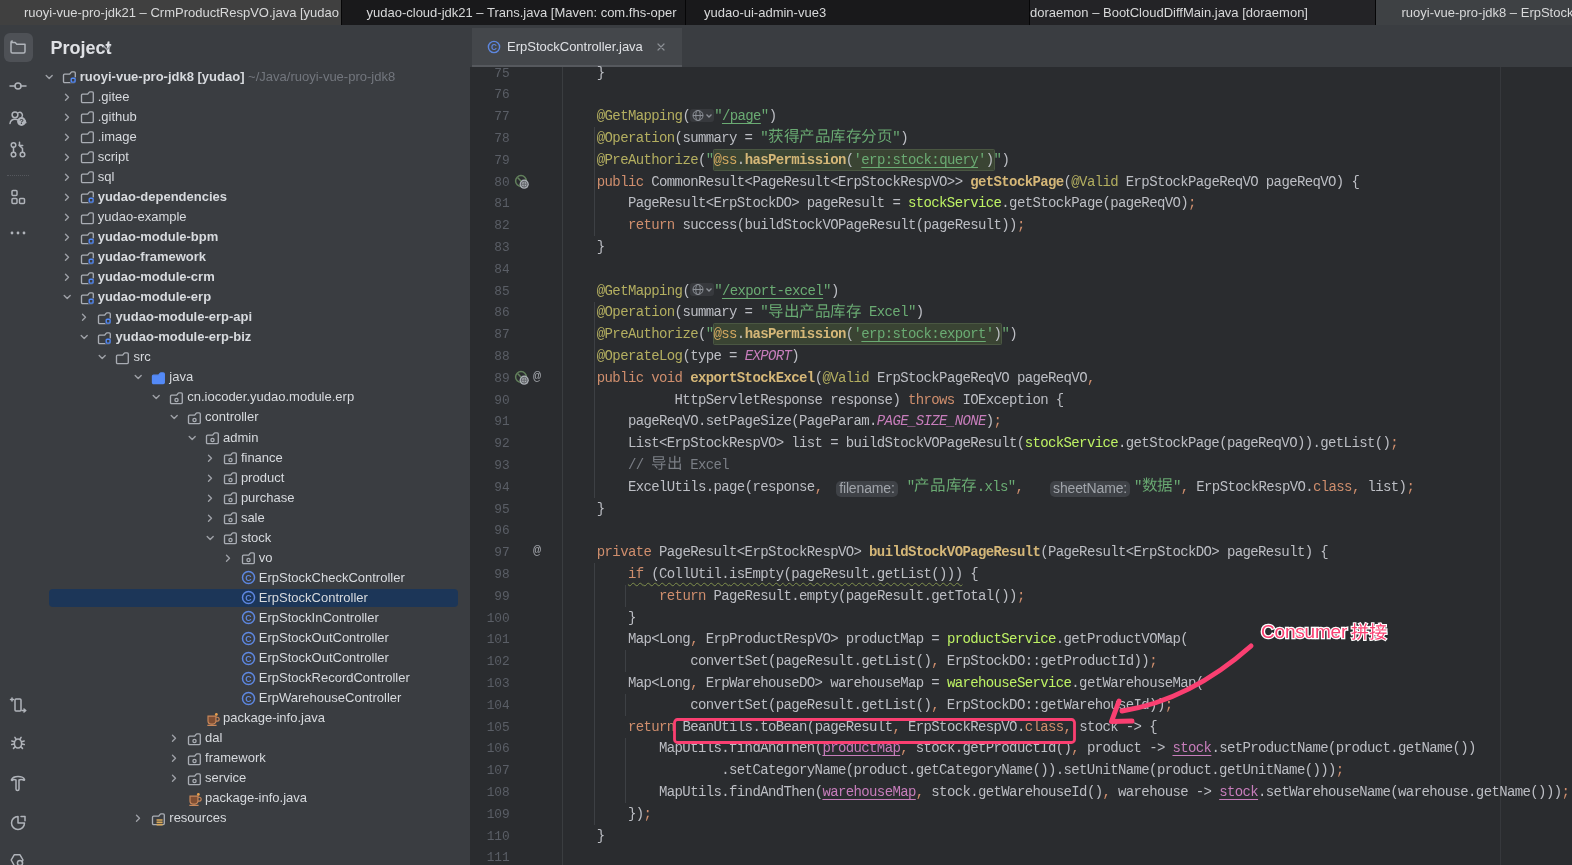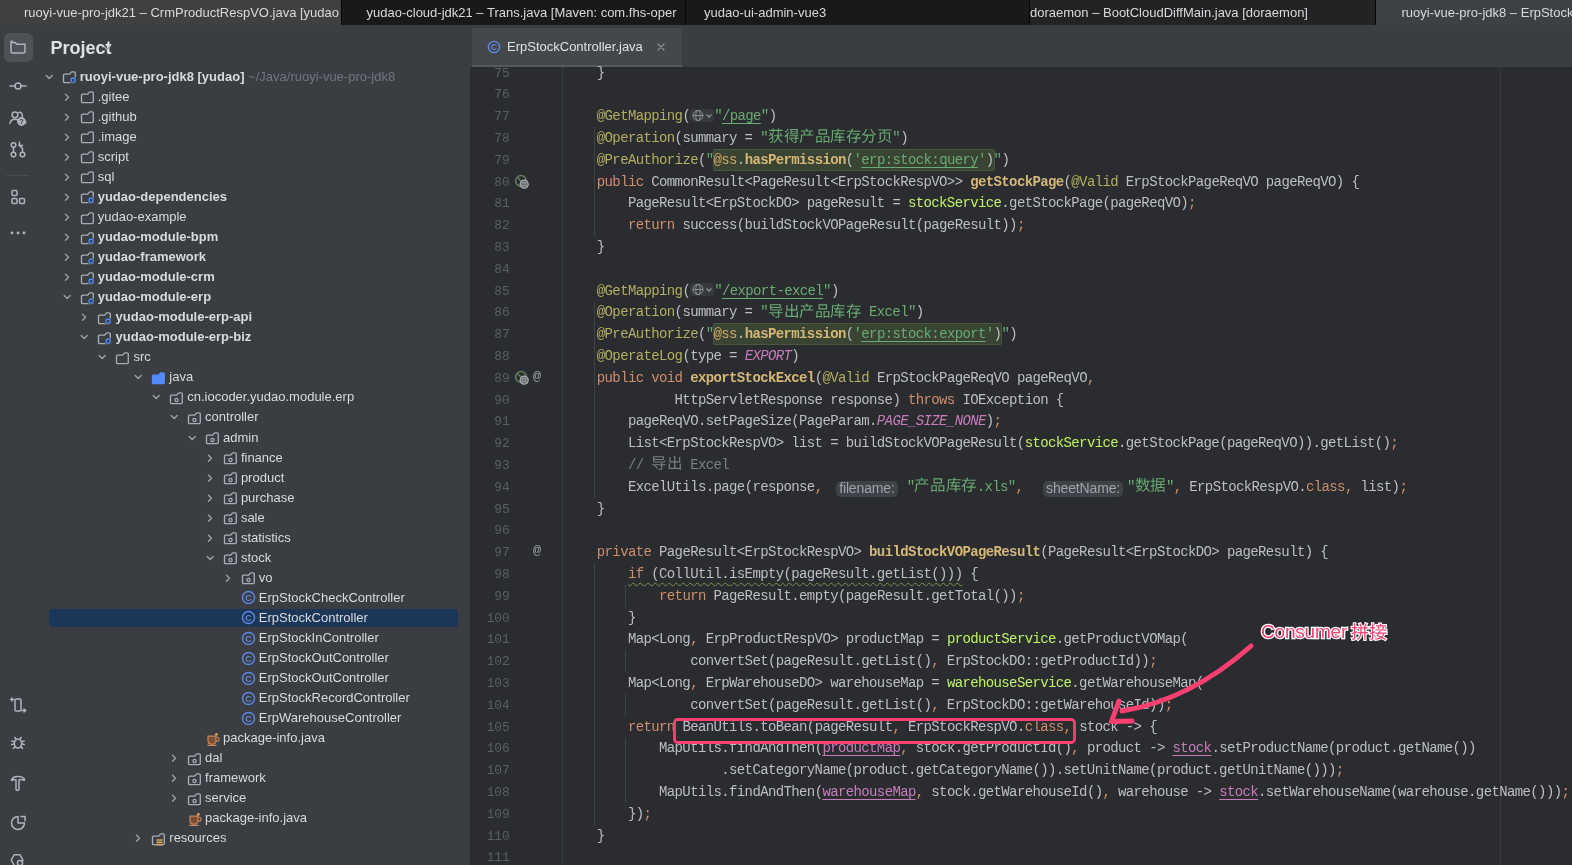--- a/index.html
+++ b/index.html
@@ -604,7 +604,7 @@
           <path transform="translate(0,880) scale(1,-1)" d="M325 245C334 253 368 259 419 259H593V144H232V74H593V-79H667V74H954V144H667V259H888V327H667V432H593V327H403C434 373 465 426 493 481H912V549H527L559 621L482 648C471 615 458 581 444 549H260V481H412C387 431 365 393 354 377C334 344 317 322 299 318C308 298 321 260 325 245ZM469 821C486 797 503 766 515 739H121V450C121 305 114 101 31 -42C49 -50 82 -71 95 -85C182 67 195 295 195 450V668H952V739H600C588 770 565 809 542 840Z" fill="#6aab73"></path>
         </svg><svg class="cj" style="width:15.557px;height:15.557px" viewBox="0 0 1000 1000">
           <path transform="translate(0,880) scale(1,-1)" d="M613 349V266H335V196H613V10C613 -4 610 -8 592 -9C574 -10 514 -10 448 -8C458 -29 468 -58 471 -79C557 -79 613 -79 647 -68C680 -56 689 -35 689 9V196H957V266H689V324C762 370 840 432 894 492L846 529L831 525H420V456H761C718 416 663 375 613 349ZM385 840C373 797 359 753 342 709H63V637H311C246 499 153 370 31 284C43 267 61 235 69 216C112 247 152 282 188 320V-78H264V411C316 481 358 557 394 637H939V709H424C438 746 451 784 462 821Z" fill="#6aab73"></path>
-        </svg><span class="s">.xls"</span><span class="k">,</span> <span class="pill" style="margin-left:12px;margin-right:4px">sheetName:</span><span class="s">"</span><svg class="cj" style="width:15.557px;height:15.557px" viewBox="0 0 1000 1000">
+        </svg><span class="s">.xls"</span><span class="k">,</span> <span class="pill" style="margin-left:19px;margin-right:4px">sheetName:</span><span class="s">"</span><svg class="cj" style="width:15.557px;height:15.557px" viewBox="0 0 1000 1000">
           <path transform="translate(0,880) scale(1,-1)" d="M443 821C425 782 393 723 368 688L417 664C443 697 477 747 506 793ZM88 793C114 751 141 696 150 661L207 686C198 722 171 776 143 815ZM410 260C387 208 355 164 317 126C279 145 240 164 203 180C217 204 233 231 247 260ZM110 153C159 134 214 109 264 83C200 37 123 5 41 -14C54 -28 70 -54 77 -72C169 -47 254 -8 326 50C359 30 389 11 412 -6L460 43C437 59 408 77 375 95C428 152 470 222 495 309L454 326L442 323H278L300 375L233 387C226 367 216 345 206 323H70V260H175C154 220 131 183 110 153ZM257 841V654H50V592H234C186 527 109 465 39 435C54 421 71 395 80 378C141 411 207 467 257 526V404H327V540C375 505 436 458 461 435L503 489C479 506 391 562 342 592H531V654H327V841ZM629 832C604 656 559 488 481 383C497 373 526 349 538 337C564 374 586 418 606 467C628 369 657 278 694 199C638 104 560 31 451 -22C465 -37 486 -67 493 -83C595 -28 672 41 731 129C781 44 843 -24 921 -71C933 -52 955 -26 972 -12C888 33 822 106 771 198C824 301 858 426 880 576H948V646H663C677 702 689 761 698 821ZM809 576C793 461 769 361 733 276C695 366 667 468 648 576Z" fill="#6aab73"></path>
         </svg><svg class="cj" style="width:15.557px;height:15.557px" viewBox="0 0 1000 1000">
           <path transform="translate(0,880) scale(1,-1)" d="M484 238V-81H550V-40H858V-77H927V238H734V362H958V427H734V537H923V796H395V494C395 335 386 117 282 -37C299 -45 330 -67 344 -79C427 43 455 213 464 362H663V238ZM468 731H851V603H468ZM468 537H663V427H467L468 494ZM550 22V174H858V22ZM167 839V638H42V568H167V349C115 333 67 319 29 309L49 235L167 273V14C167 0 162 -4 150 -4C138 -5 99 -5 56 -4C65 -24 75 -55 77 -73C140 -74 179 -71 203 -59C228 -48 237 -27 237 14V296L352 334L341 403L237 370V568H350V638H237V839Z" fill="#6aab73"></path>

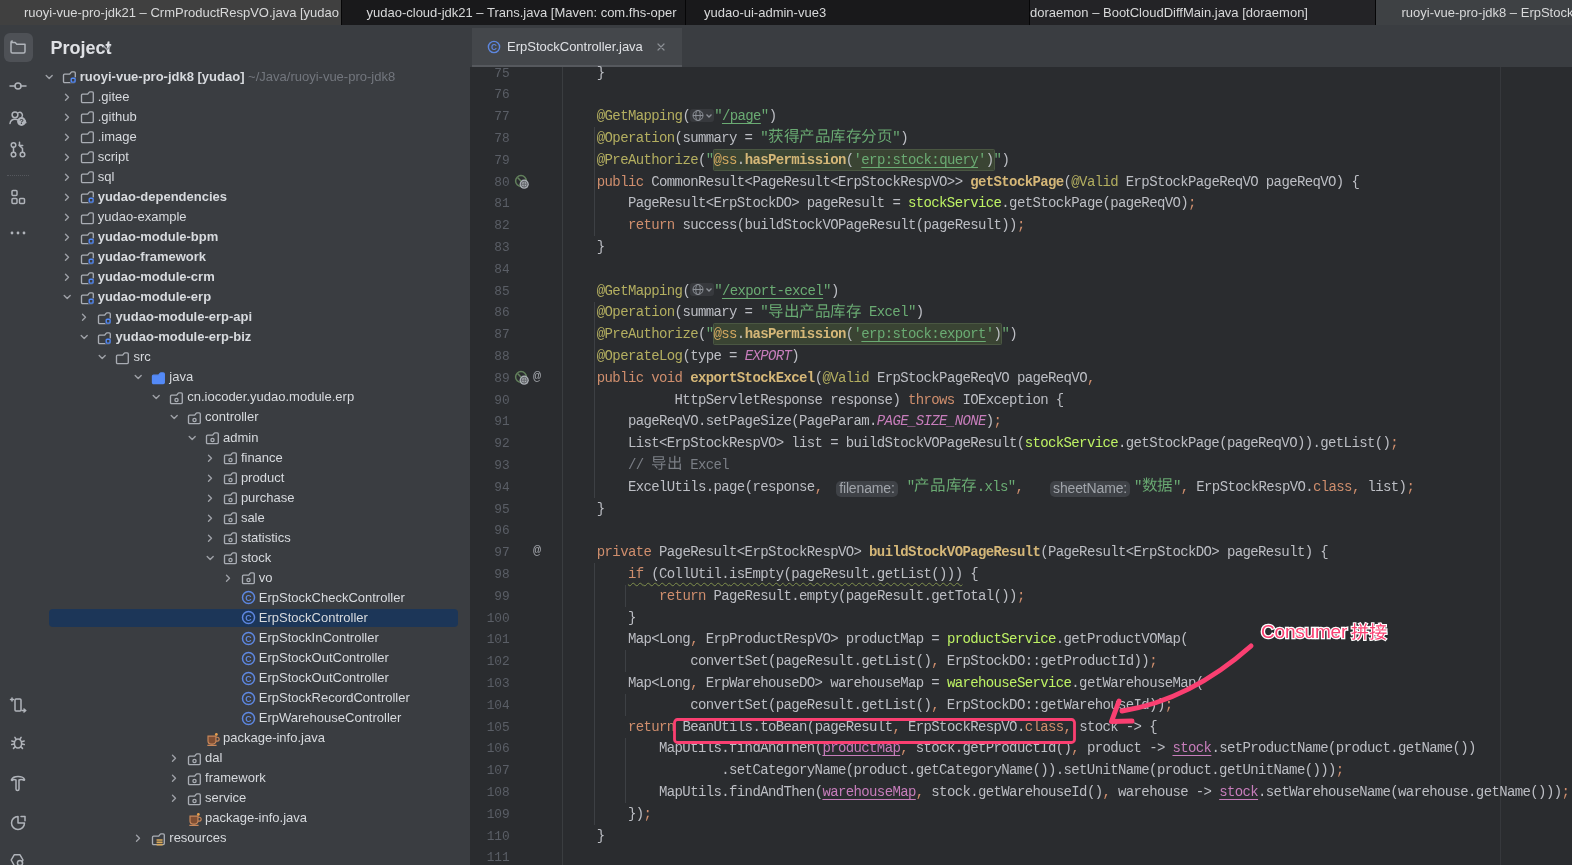--- a/index.html
+++ b/index.html
@@ -334,16 +334,6 @@
           <circle cx="7" cy="9.4" r="1.5" fill="none" stroke="#a9adb4" stroke-width="1.2"></circle>
         </svg>
         <div class="lb" style="left:204.9px">sale</div>
-      </div>
-<div class="trow">
-        <svg class="abs" style="left:167.7px;top:4px" width="12" height="12" viewBox="0 0 12 12" fill="none" stroke="#9da0a6" stroke-width="1.4" stroke-linecap="round" stroke-linejoin="round">
-          <path d="M4.5 3.2l3 3-3 3"></path>
-        </svg>
-        <svg class="abs" style="left:186.7px;top:2.5px" width="15" height="15" viewBox="0 0 14 14">
-          <path d="M1.4 5.8a1 1 0 0 1 1-1h4.8l1.3-1.7a1 1 0 0 1 .8-.4h2.1a1 1 0 0 1 1 1v8a1 1 0 0 1-1 1H2.4a1 1 0 0 1-1-1z" stroke="#a9adb4" stroke-width="1.25" fill="none" stroke-linejoin="round"></path>
-          <circle cx="7" cy="9.4" r="1.5" fill="none" stroke="#a9adb4" stroke-width="1.2"></circle>
-        </svg>
-        <div class="lb" style="left:204.9px">statistics</div>
       </div>
 <div class="trow">
         <svg class="abs" style="left:167.7px;top:4px" width="12" height="12" viewBox="0 0 12 12" fill="none" stroke="#9da0a6" stroke-width="1.4" stroke-linecap="round" stroke-linejoin="round">

